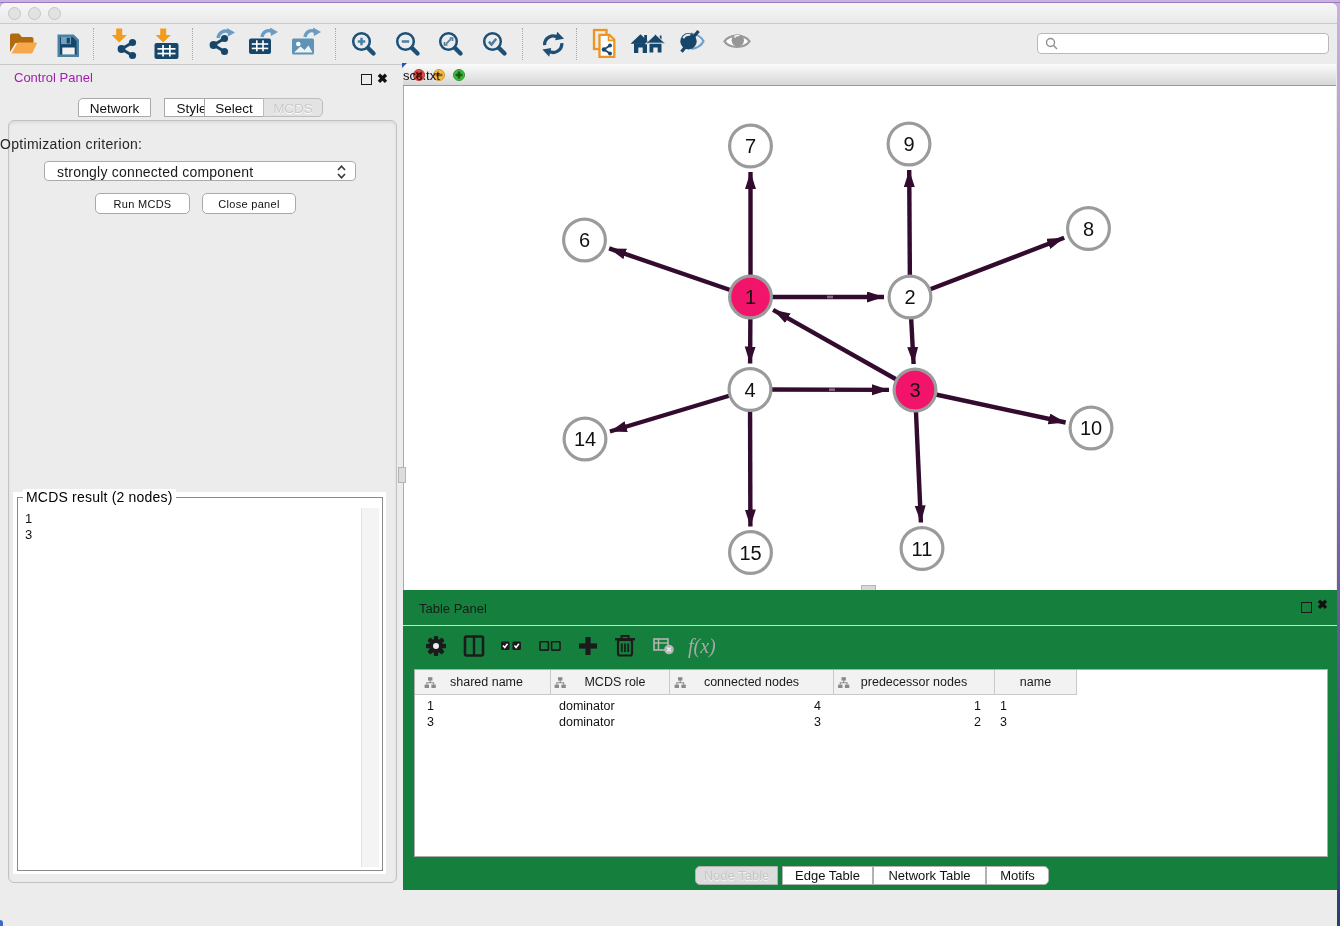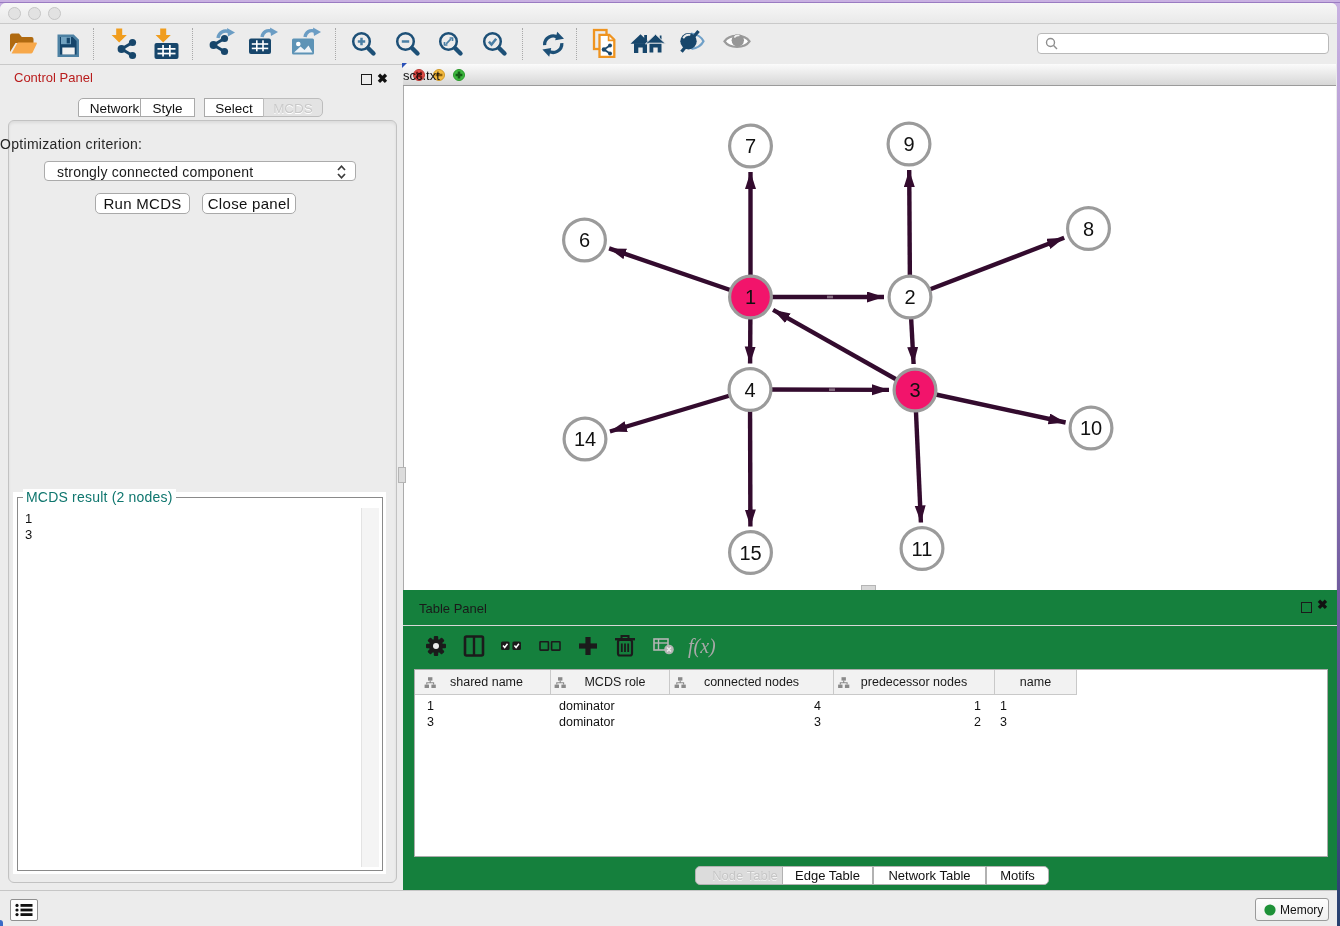--- a/index.html
+++ b/index.html
@@ -14,7 +14,7 @@
 .sep{position:absolute;top:4px;height:32px;width:0;border-left:1px dotted #a9a9a9}
 #search{position:absolute;left:1037px;top:9px;width:290px;height:19px;background:#fff;border:1px solid #b9b9b9;border-radius:4px}
 
-#cp-title{position:absolute;left:14px;top:67px;font-size:13px;color:#b91c1c}
+#cp-title{position:absolute;left:14px;top:67px;font-size:13px;color:#a21caf}
 .wbox{position:absolute;width:9px;height:9px;border:1.6px solid #1a1a1a}
 .wx{position:absolute;font-size:13px;font-weight:bold;color:#111}
 .tab{position:absolute;top:95px;height:19px;background:#fff;border:1px solid #a9a9a9;font-size:13.5px;color:#111;text-align:center;line-height:19px;box-sizing:border-box}

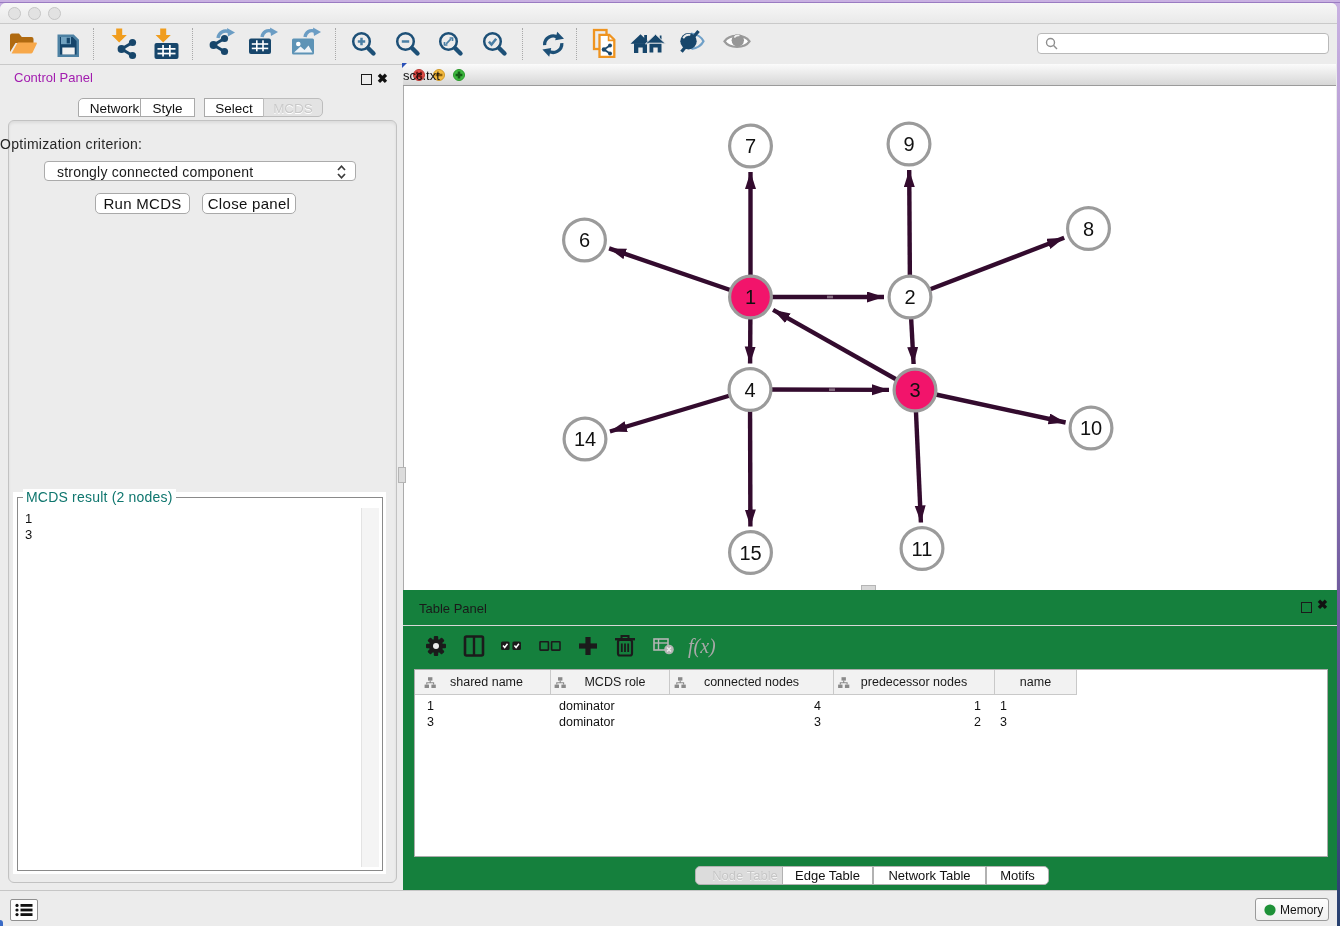--- a/index.html
+++ b/index.html
@@ -227,7 +227,7 @@
   <div class="wbox" style="left:361px;top:71px"></div>
   <div class="wx" style="left:377px;top:68px">✖</div>
   <div class="tab" style="left:78px;width:73px;border-radius:5px 0 0 0">Network</div>
-  <div class="tab" style="left:140px;width:55px">Style</div>
+  <div class="tab" style="left:164px;width:55px">Style</div>
   <div class="tab" style="left:204px;width:60px">Select</div>
   <div class="tab" style="left:263px;width:60px;border-radius:0 5px 5px 0;background:#e3e3e3;color:#c9c9c9;border-color:#bdbdbd;text-shadow:0 1px 0 #fff">MCDS</div>
   <div id="cpbox"></div>

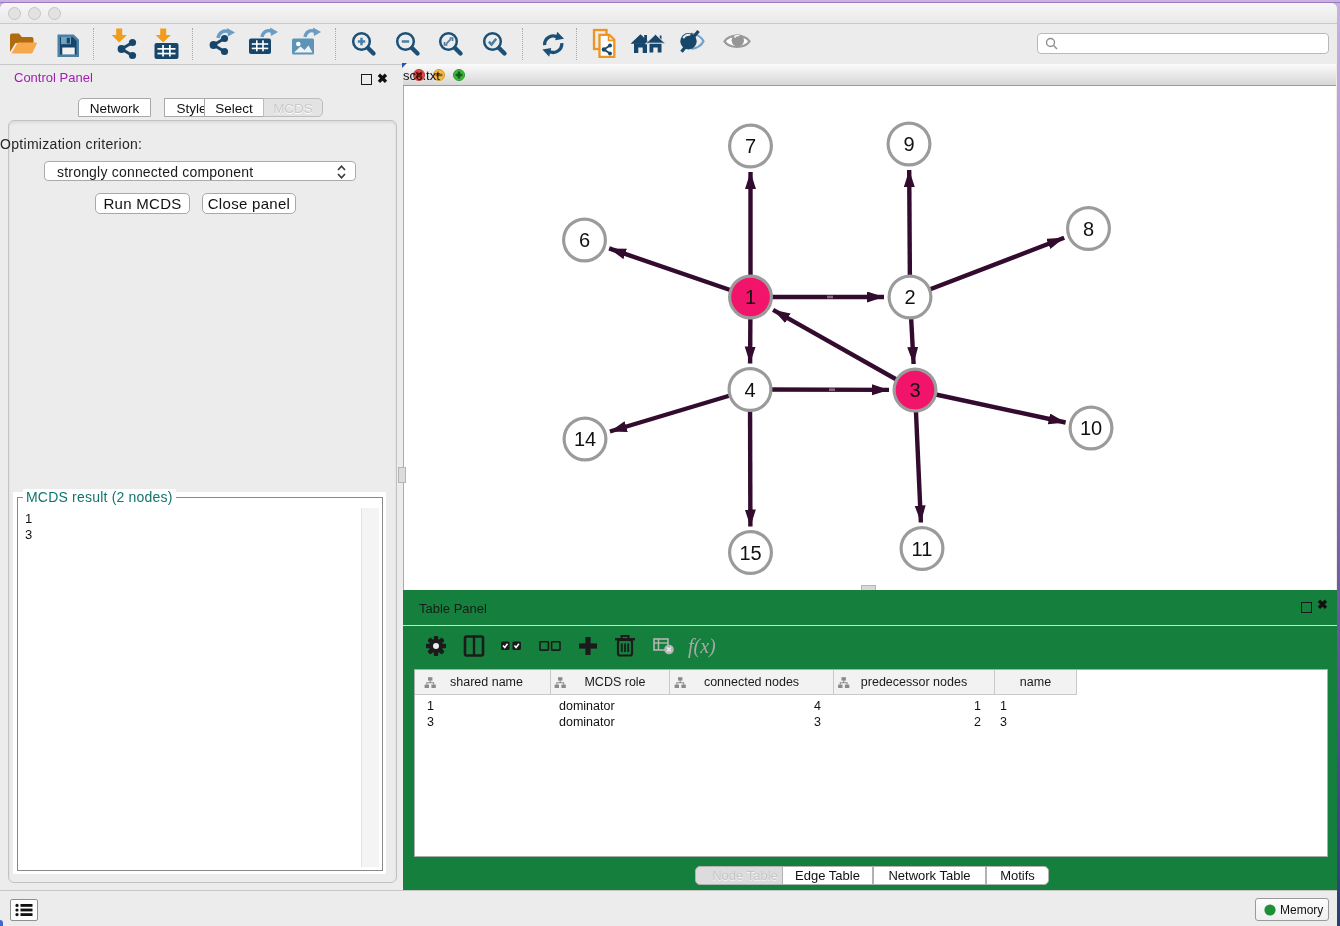--- a/index.html
+++ b/index.html
@@ -21,7 +21,7 @@
 #cpbox{position:absolute;left:8px;top:117px;width:387px;height:761px;border:1px solid #c2c2c2;border-radius:6px;background:#ececec;box-shadow:inset 0 2px 3px rgba(0,0,0,0.07)}
 #optlab{position:absolute;left:0;top:133px;width:400px;font-size:14px;letter-spacing:0.3px;color:#262626}
 #combo{position:absolute;left:44px;top:158px;width:312px;height:20px;background:#fff;border:1px solid #ababab;border-radius:4px;font-size:14px;letter-spacing:0.2px;color:#1a1a1a;line-height:20px;padding-left:12px;box-sizing:border-box}
-.btn{position:absolute;top:190px;height:21px;background:#fff;border:1px solid #a9a9a9;border-radius:5px;font-size:15px;letter-spacing:0.3px;color:#111;text-align:center;line-height:20px;box-sizing:border-box}
+.btn{position:absolute;top:190px;height:21px;background:#fff;border:1px solid #a9a9a9;border-radius:5px;font-size:11px;letter-spacing:0.3px;color:#111;text-align:center;line-height:20px;box-sizing:border-box}
 #fsbord{position:absolute;left:17px;top:494px;width:364px;height:372px;border:1px solid #8a8a8a}
 #fsleg{position:absolute;left:23px;top:486px;background:#fff;padding:0 3px;font-size:14px;letter-spacing:0.2px;color:#0f766e}
 #fslist{position:absolute;left:18px;top:504px;width:362px;height:361px;background:#fff;font-size:13px;color:#111}

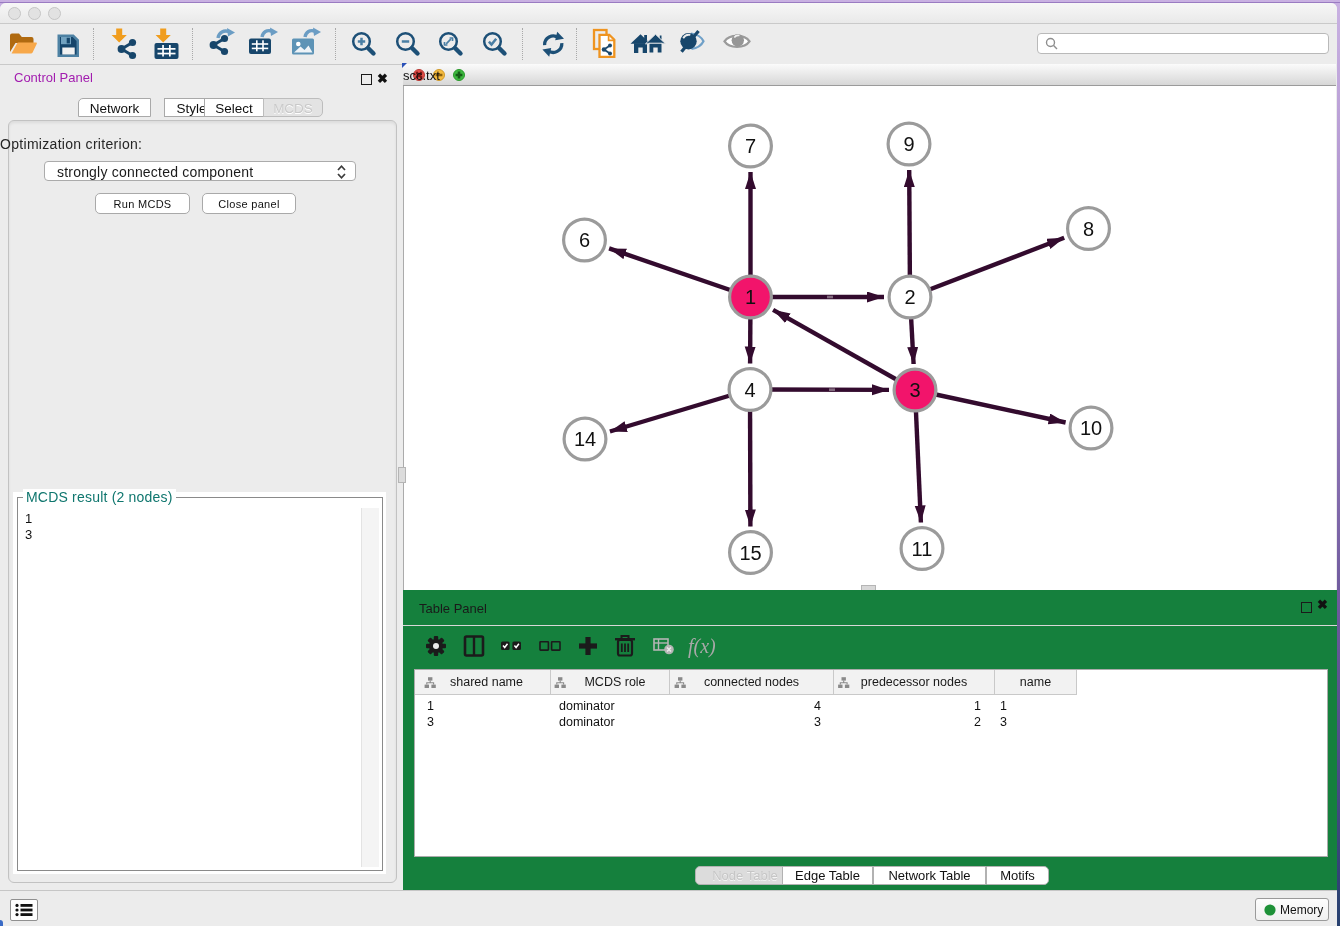--- a/index.html
+++ b/index.html
@@ -23,7 +23,7 @@
 #combo{position:absolute;left:44px;top:158px;width:312px;height:20px;background:#fff;border:1px solid #ababab;border-radius:4px;font-size:14px;letter-spacing:0.2px;color:#1a1a1a;line-height:20px;padding-left:12px;box-sizing:border-box}
 .btn{position:absolute;top:190px;height:21px;background:#fff;border:1px solid #a9a9a9;border-radius:5px;font-size:11px;letter-spacing:0.3px;color:#111;text-align:center;line-height:20px;box-sizing:border-box}
 #fsbord{position:absolute;left:17px;top:494px;width:364px;height:372px;border:1px solid #8a8a8a}
-#fsleg{position:absolute;left:23px;top:486px;background:#fff;padding:0 3px;font-size:14px;letter-spacing:0.2px;color:#0f766e}
+#fsleg{position:absolute;left:23px;top:486px;background:#fff;padding:0 3px;font-size:14px;letter-spacing:0.2px;color:#000000}
 #fslist{position:absolute;left:18px;top:504px;width:362px;height:361px;background:#fff;font-size:13px;color:#111}
 #fsscroll{position:absolute;right:1px;top:1px;width:17px;height:359px;background:#f4f4f4;border-left:1px solid #e3e3e3}
 

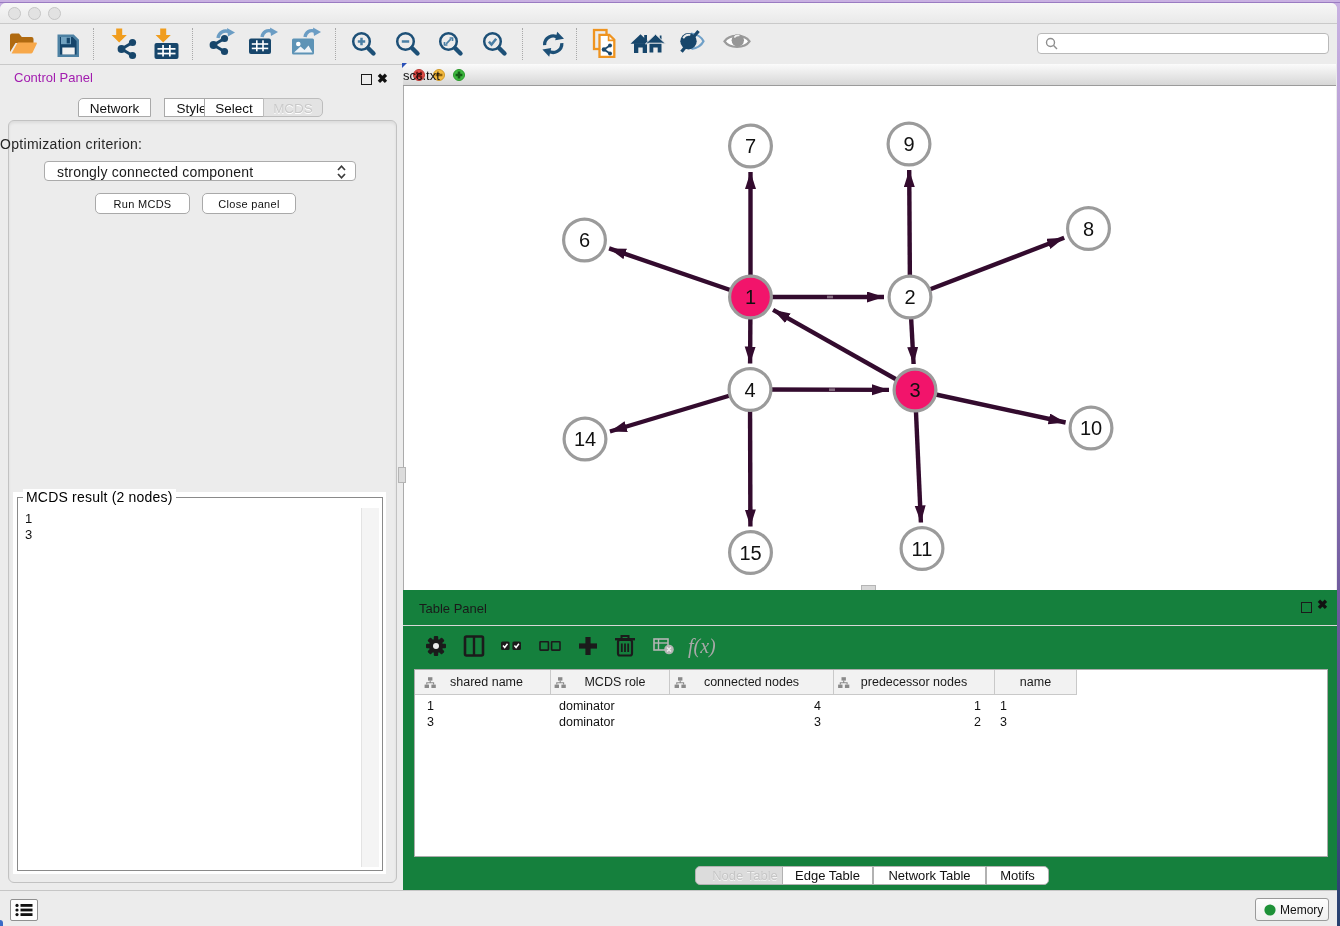--- a/index.html
+++ b/index.html
@@ -413,7 +413,7 @@
       <div class="td" style="left:585px;top:28px">1</div>
       <div class="td" style="left:585px;top:44px">3</div>
     </div>
-    <div class="btab" style="left:292px;width:100px;border-radius:5px 0 0 5px;background:#dcdcdc;color:#c6c6c6;text-shadow:0 1px 0 #f5f5f5">Node Table</div>
+    <div class="btab" style="left:292px;width:83px;border-radius:5px 0 0 5px;background:#dcdcdc;color:#c6c6c6;text-shadow:0 1px 0 #f5f5f5">Node Table</div>
     <div class="btab" style="left:379px;width:91px">Edge Table</div>
     <div class="btab" style="left:470px;width:113px">Network Table</div>
     <div class="btab" style="left:583px;width:63px;border-radius:0 5px 5px 0">Motifs</div>

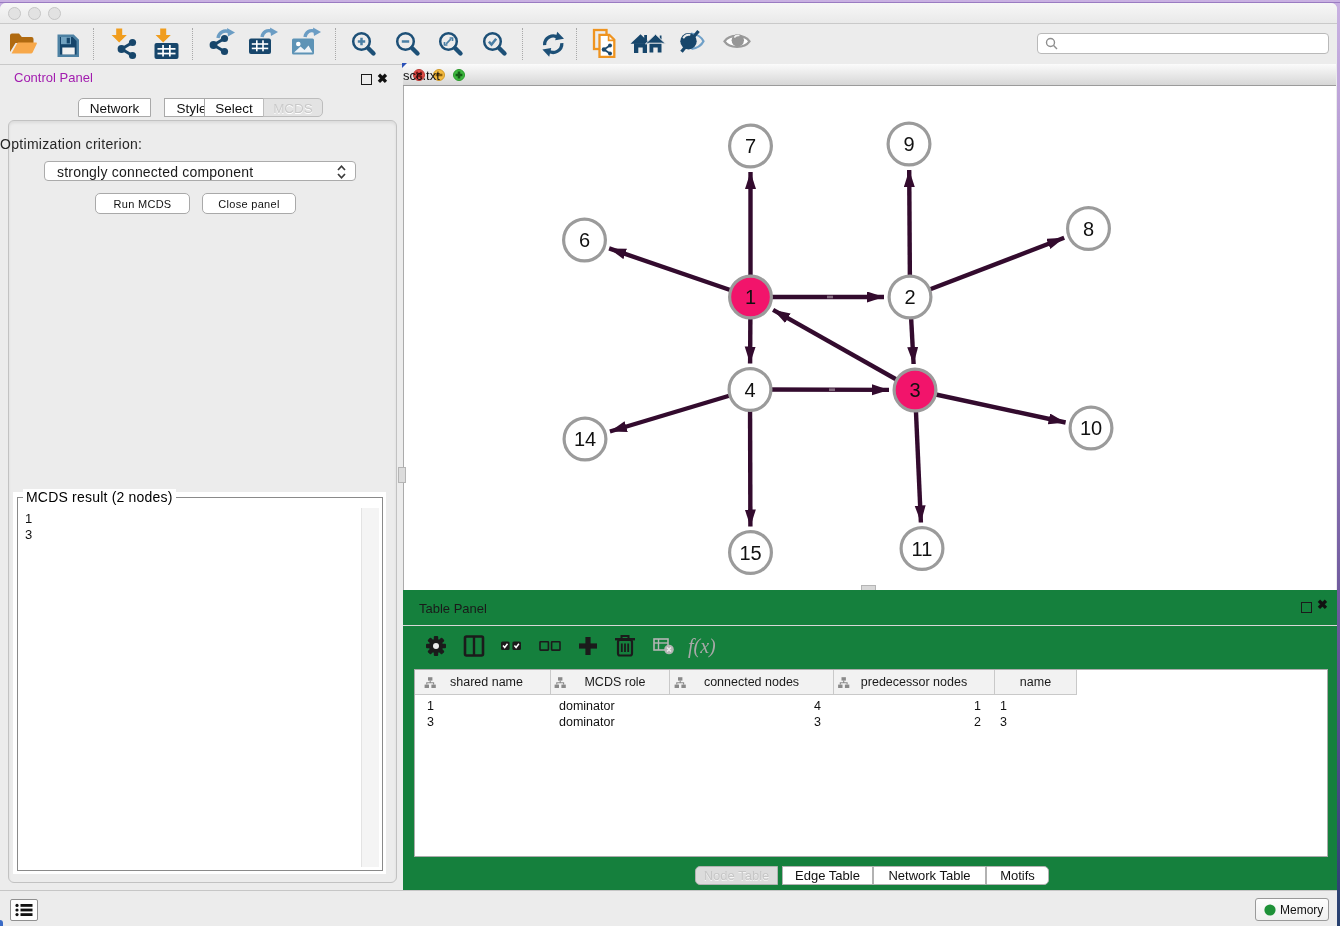--- a/index.html
+++ b/index.html
@@ -419,26 +419,6 @@
     <div class="btab" style="left:583px;width:63px;border-radius:0 5px 5px 0">Motifs</div>
   </div>
 
-  <div id="statusbar">
-    <div id="listbtn">
-        <svg width="18" height="14" style="position:absolute;left:4px;top:3px" viewBox="0 0 18 14">
-          <g fill="#111">
-            <circle cx="2" cy="2.4" r="1.6"></circle>
-            <circle cx="2" cy="7" r="1.6"></circle>
-            <circle cx="2" cy="11.6" r="1.6"></circle>
-            <rect x="5.5" y="1" width="12" height="2.8"></rect>
-            <rect x="5.5" y="5.6" width="12" height="2.8"></rect>
-            <rect x="5.5" y="10.2" width="12" height="2.8"></rect>
-          </g>
-        </svg>
-      </div>
-    <div id="memitem">
-        <svg width="12" height="12" style="position:absolute;left:8px;top:5px">
-          <circle cx="6" cy="6" r="5.6" fill="#1e9138"></circle>
-        </svg>
-        <span style="position:absolute;left:24px;top:4px;font-size:12px;color:#111">Memory</span>
-      </div>
-  </div>
 </div>
 <div class="abs" style="left:0;top:920px;width:3px;height:6px;background:#3a6bc6;z-index:60;border-radius:0 3px 0 0"></div>
 

